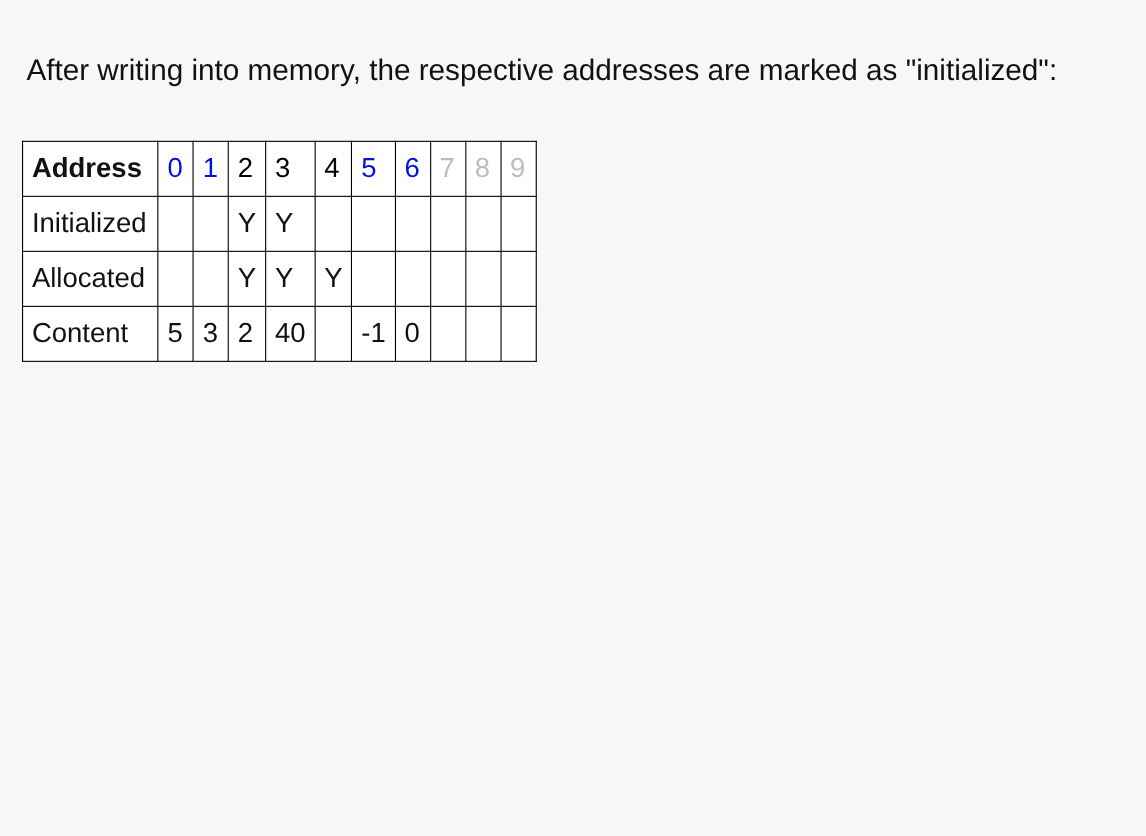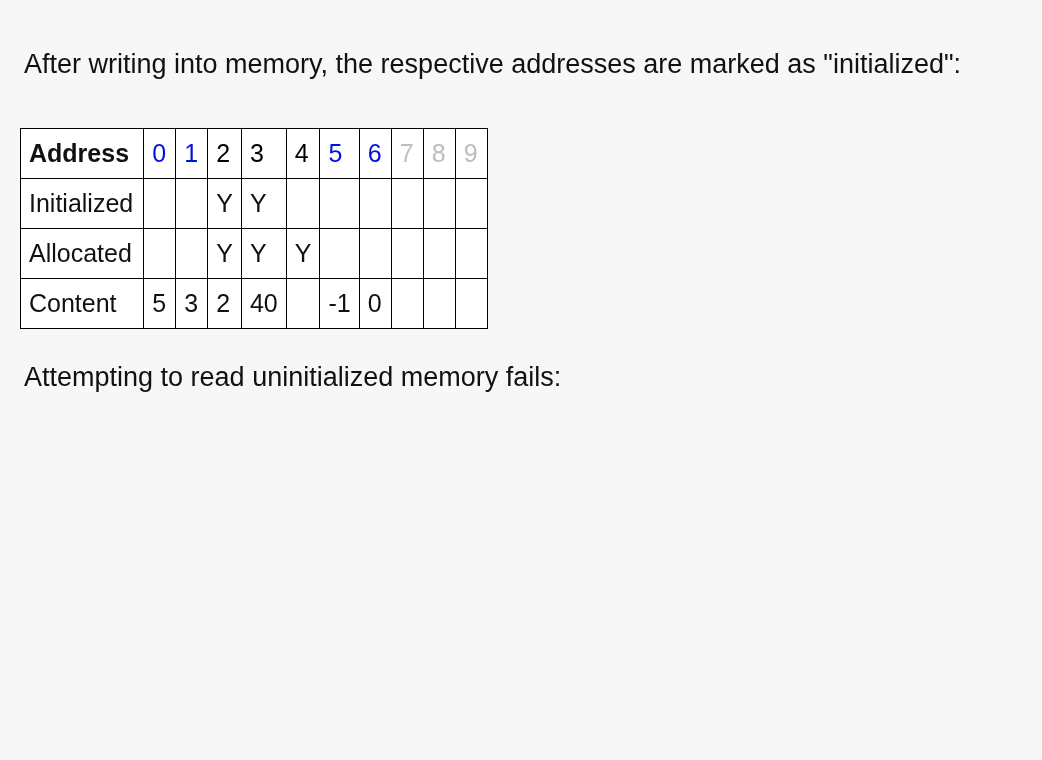--- a/index.html
+++ b/index.html
@@ -131,7 +131,6 @@
       </table>
   </div>
 
-  <p class="prose" style="margin-bottom:0">Attempting to read uninitialized memory fails:</p>
 
 </div>
 

